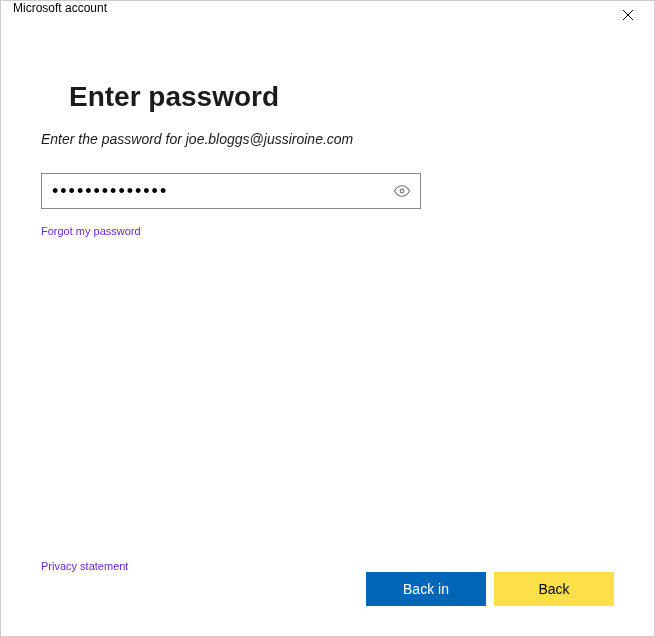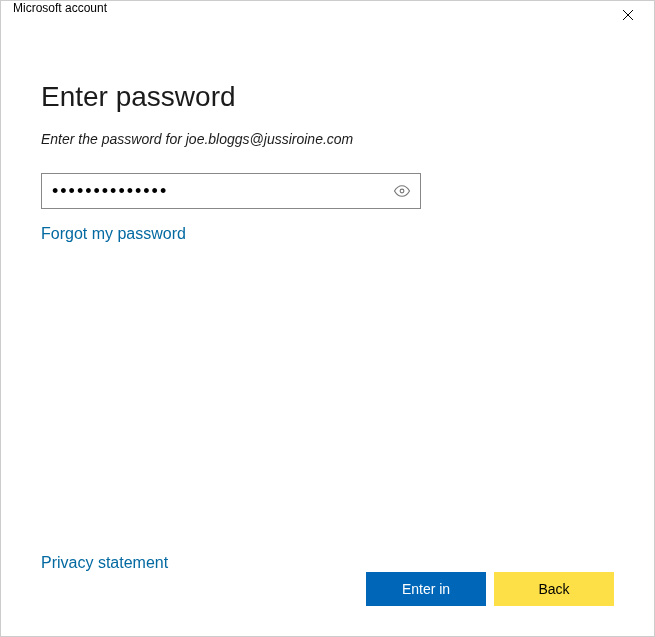--- a/index.html
+++ b/index.html
@@ -46,9 +46,10 @@
     }
     .heading {
       font-size: 28px;
-      font-weight: 400;
+      font-weight: 700;
       color: #1b1b1b;
       margin-bottom: 18px;
+      margin-left: 28px;
     }
     .subtitle {
       font-size: 14px;

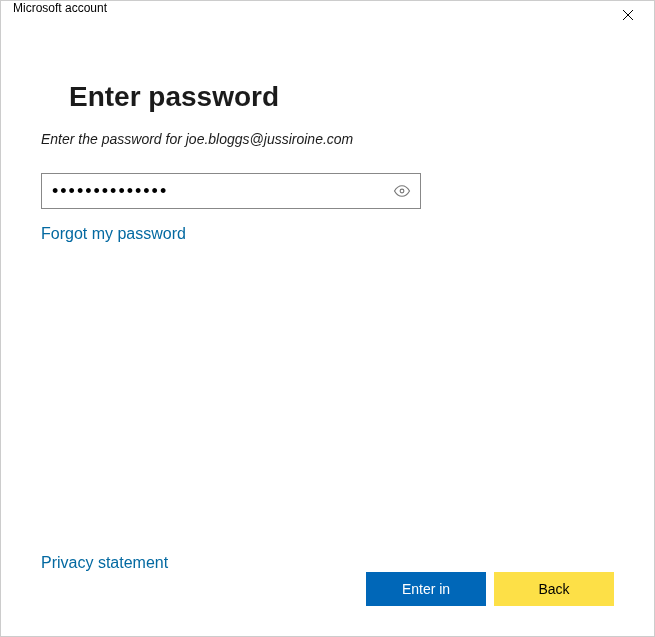--- a/index.html
+++ b/index.html
@@ -86,8 +86,8 @@
       justify-content: center;
     }
     .link {
-      color: #0369a1;
-      font-size: 16px;
+      color: #6d28d9;
+      font-size: 11px;
       text-decoration: none;
       cursor: pointer;
       width: fit-content;

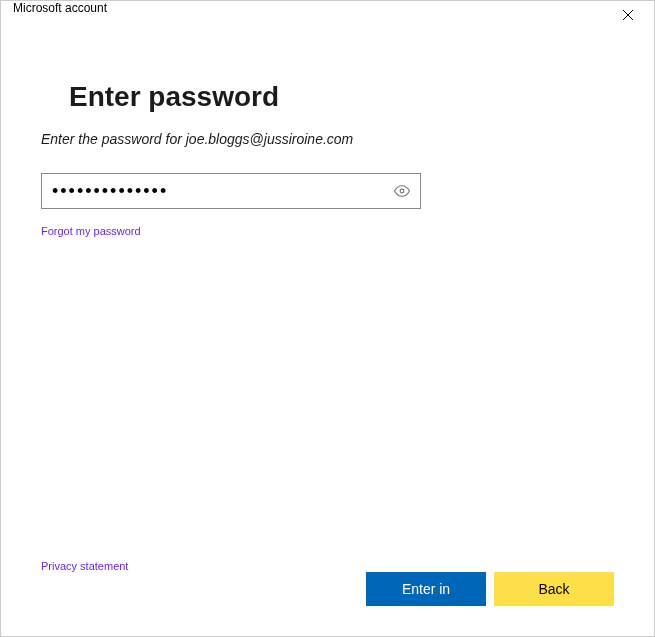--- a/index.html
+++ b/index.html
@@ -157,7 +157,7 @@
   <div class="footer">
     <a class="link">Privacy statement</a>
     <div class="button-row">
-      <button class="btn btn-primary">Enter in</button>
+      <button class="btn btn-primary">Back in</button>
       <button class="btn btn-secondary">Back</button>
     </div>
   </div>

